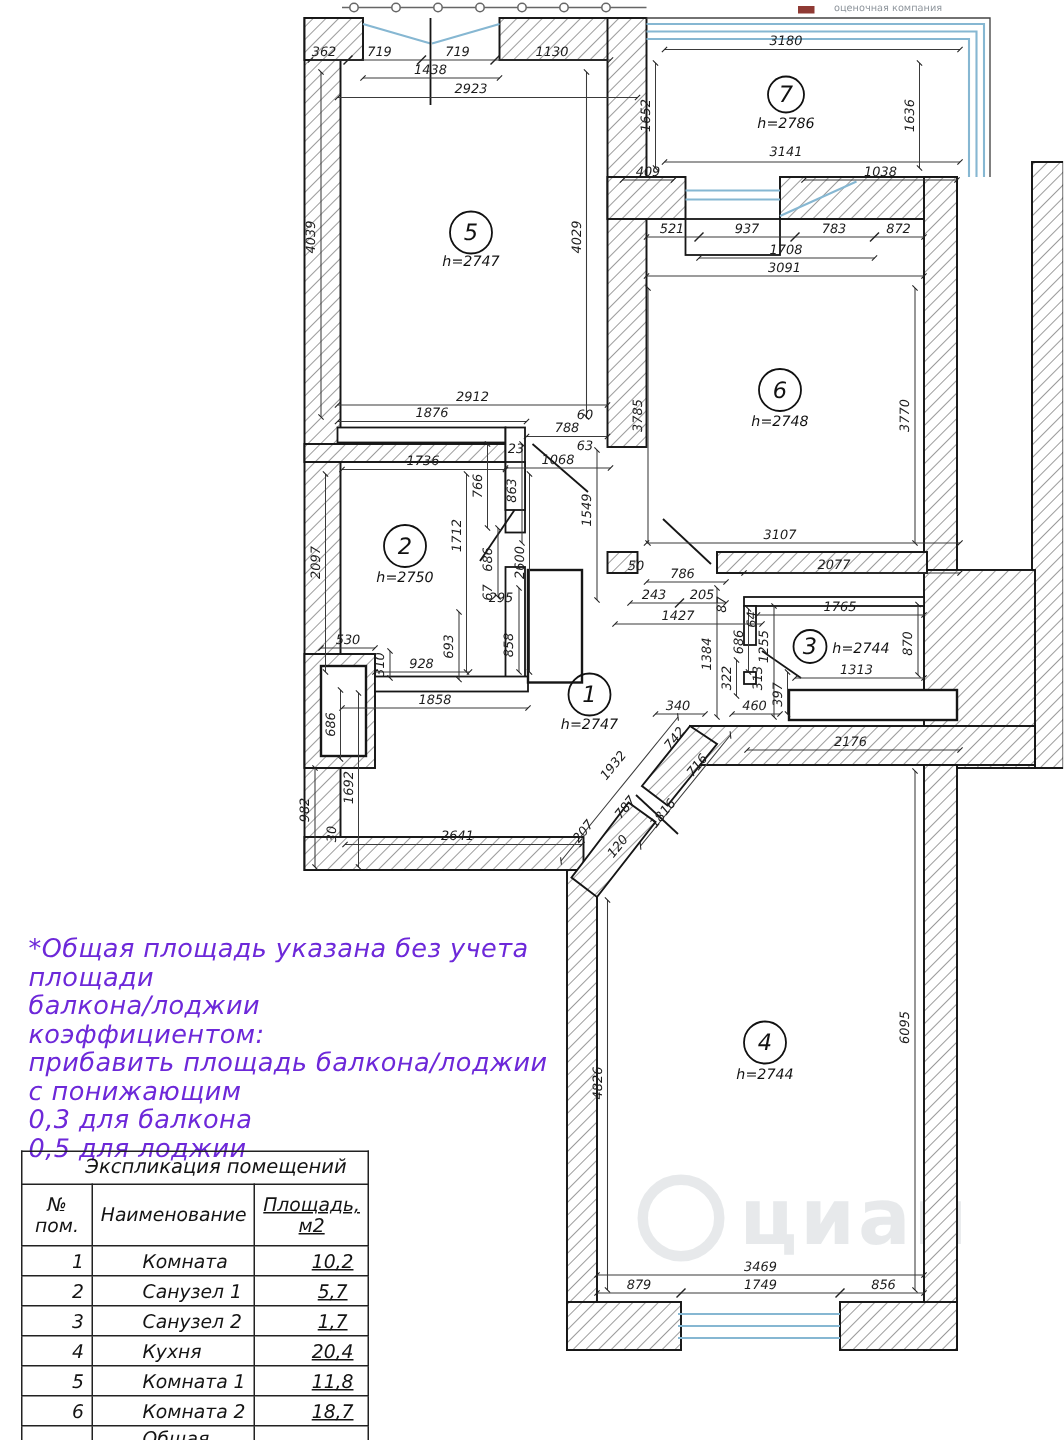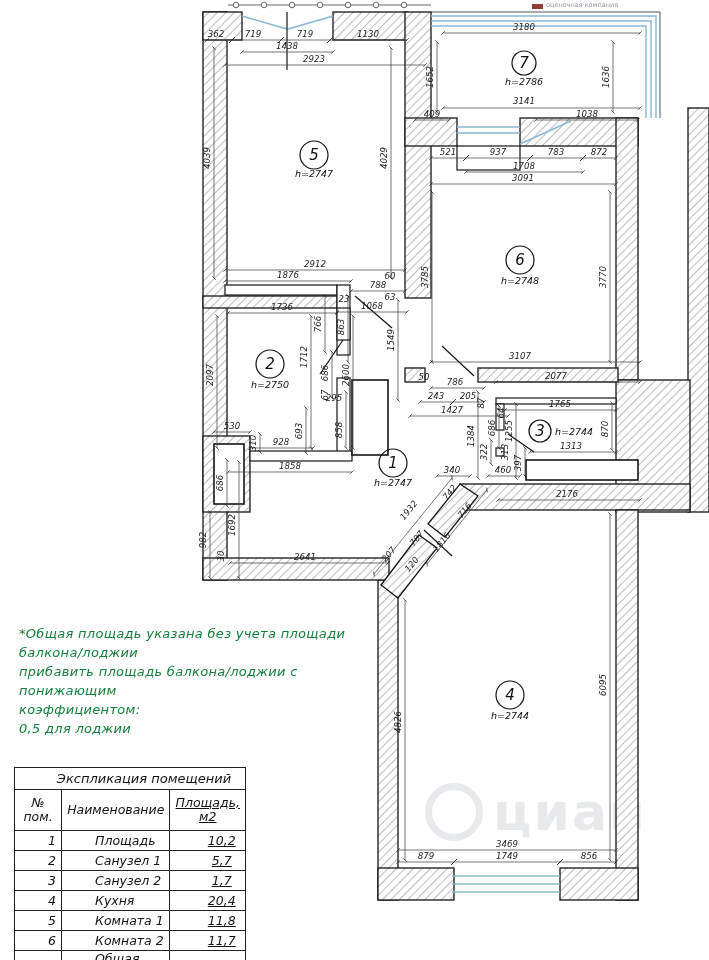--- a/index.html
+++ b/index.html
@@ -35,7 +35,7 @@
   #expl .c3{width:50px;text-align:center;text-decoration:underline;}
   
   #logo{position:absolute;left:532px;top:0px;height:9px;font-size:6.5px;color:#8e959c;
-        white-space:nowrap;display:flex;align-items:flex-end;gap:3px;}
+        white-space:nowrap;display:flex;align-items:flex-end;gap:13px;}
   #logo .mark{width:11px;height:5px;background:#8f3a34;margin-top:1px;}
   
   #wm{position:absolute;left:425px;top:782px;display:flex;align-items:center;gap:10px;

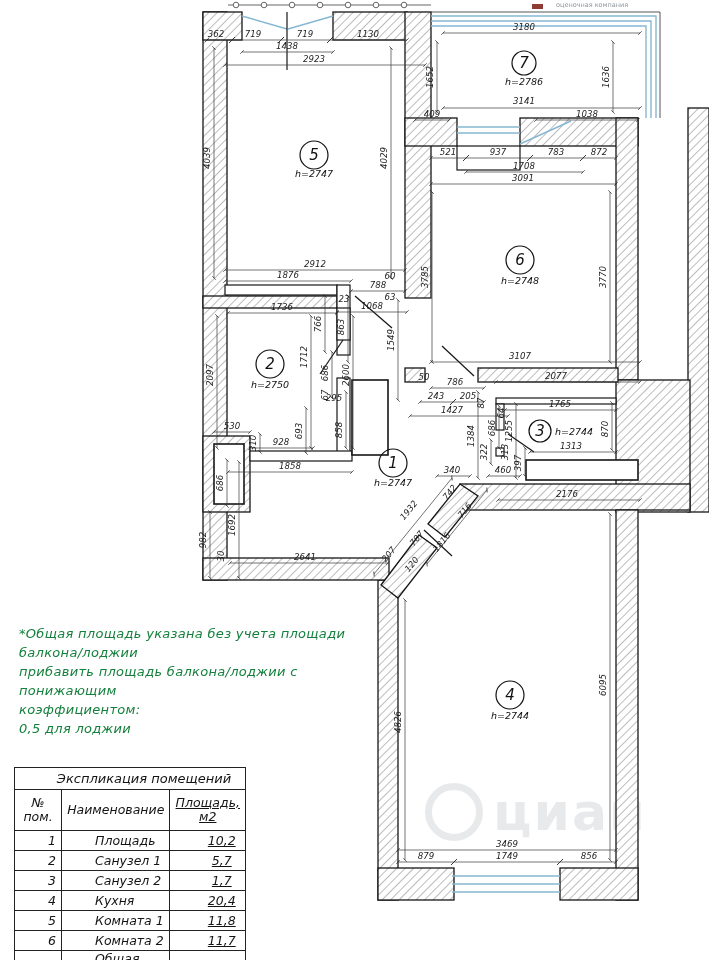--- a/index.html
+++ b/index.html
@@ -22,7 +22,7 @@
   .rc{fill:none;stroke:#111;stroke-width:1.2;}
   
   #note{position:absolute;left:19px;top:624px;width:360px;
-        font-style:italic;font-size:13px;line-height:19px;color:#15803d;letter-spacing:.3px;}
+        font-style:italic;font-size:17px;line-height:19px;color:#6d28d9;letter-spacing:.3px;}
   
   #expl{position:absolute;left:14px;top:767px;width:232px;border-collapse:collapse;
         font-style:italic;color:#141414;}

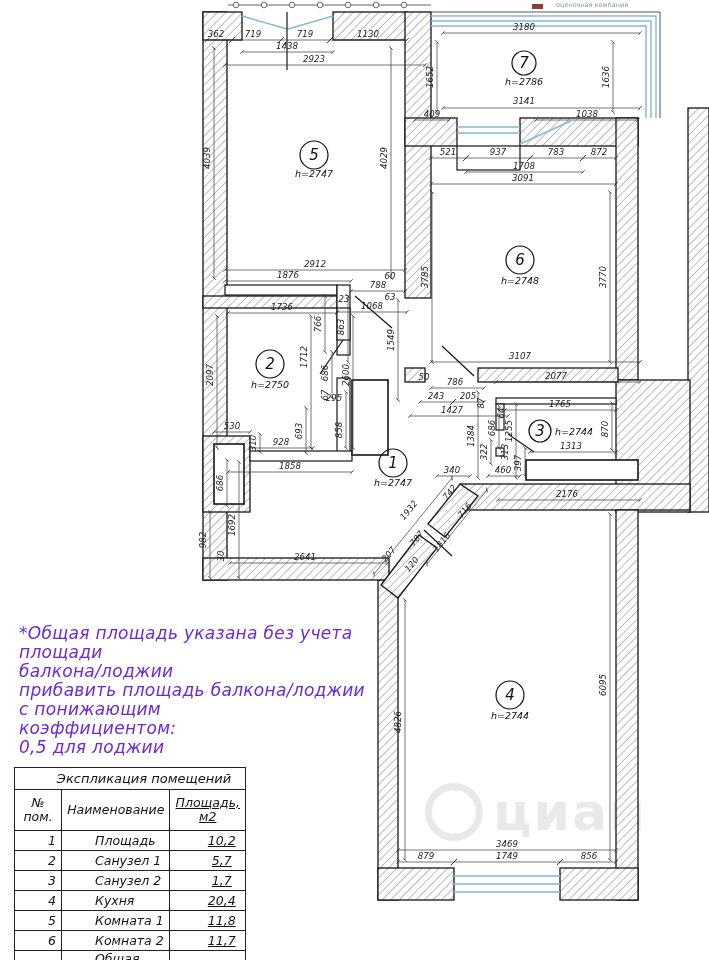--- a/index.html
+++ b/index.html
@@ -329,8 +329,8 @@
   <div id="note">
       <div>*Общая площадь указана без учета площади</div>
       <div>балкона/лоджии</div>
+      <div>коэффициентом:</div>
       <div>прибавить площадь балкона/лоджии с понижающим</div>
-      <div>коэффициентом:</div>
       <div>0,5 для лоджии</div>
     </div>
 

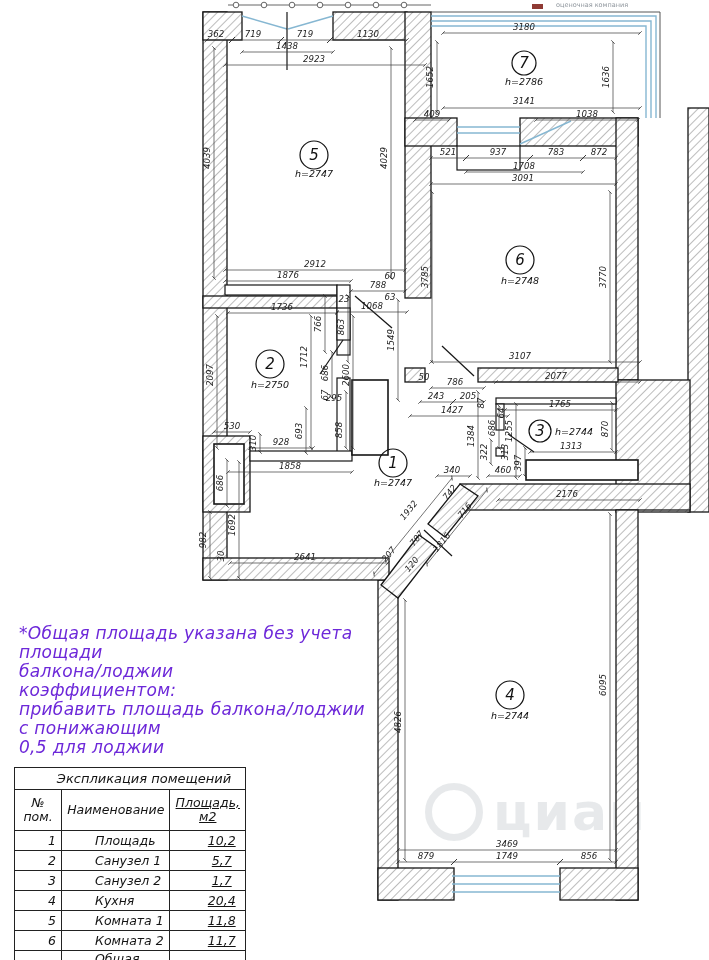--- a/index.html
+++ b/index.html
@@ -331,6 +331,7 @@
       <div>балкона/лоджии</div>
       <div>коэффициентом:</div>
       <div>прибавить площадь балкона/лоджии с понижающим</div>
+      <div>0,3 для балкона</div>
       <div>0,5 для лоджии</div>
     </div>
 

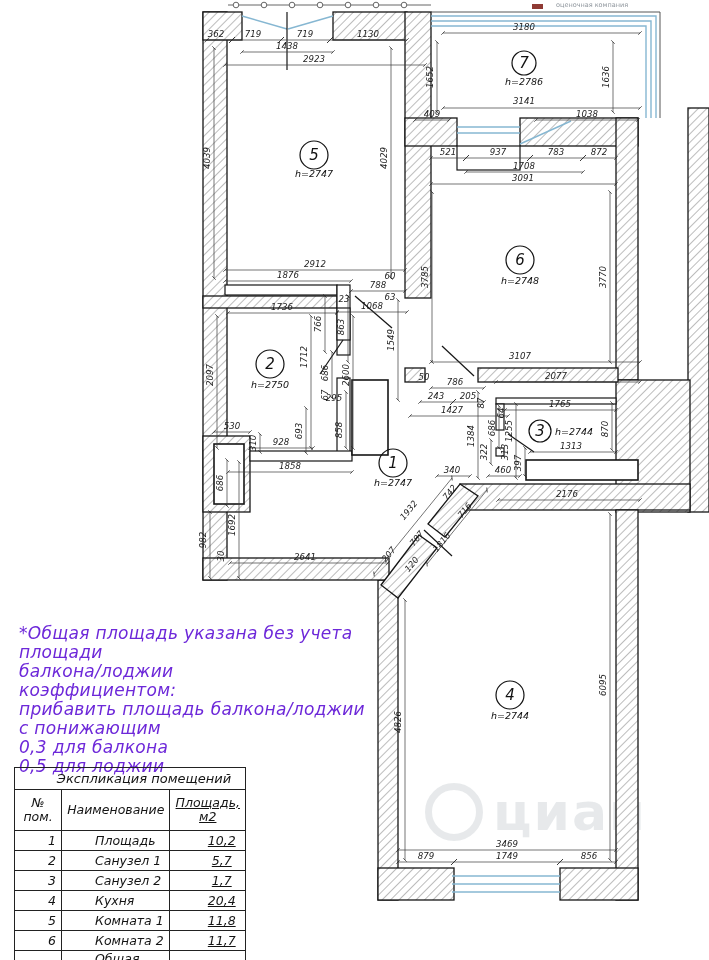--- a/index.html
+++ b/index.html
@@ -348,7 +348,7 @@
       </tr>
     <tr>
           <td class="c1">1</td>
-          <td class="c2">Площадь</td>
+          <td class="c2">Комната</td>
           <td class="c3">10,2</td>
         </tr>
         <tr>

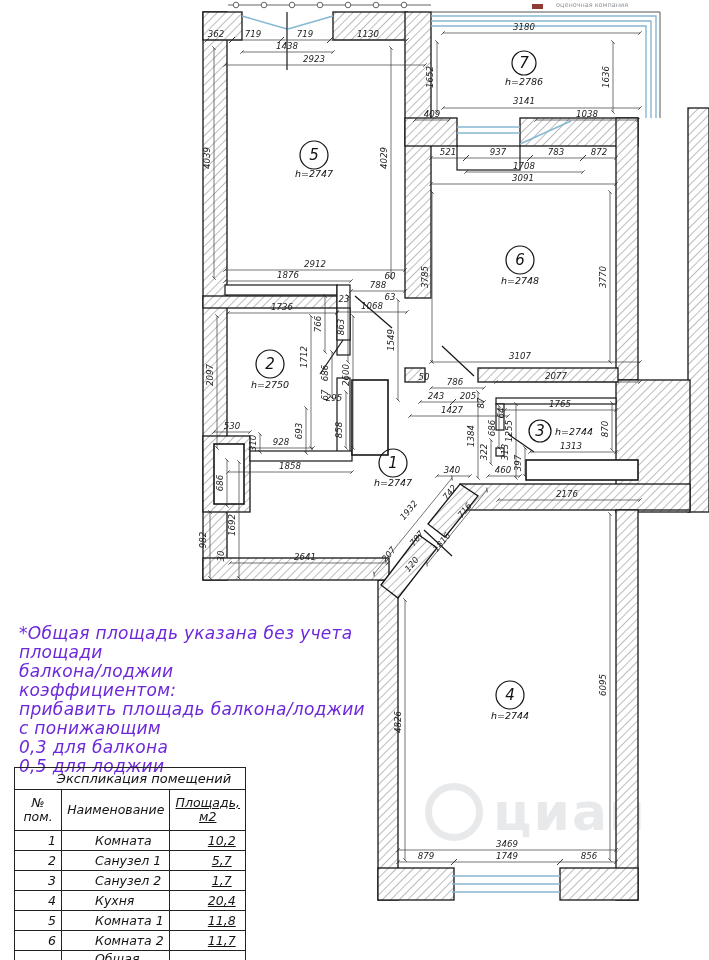--- a/index.html
+++ b/index.html
@@ -374,7 +374,7 @@
         <tr>
           <td class="c1">6</td>
           <td class="c2">Комната 2</td>
-          <td class="c3">11,7</td>
+          <td class="c3">18,7</td>
         </tr>
         <tr>
           <td class="c1"></td>

